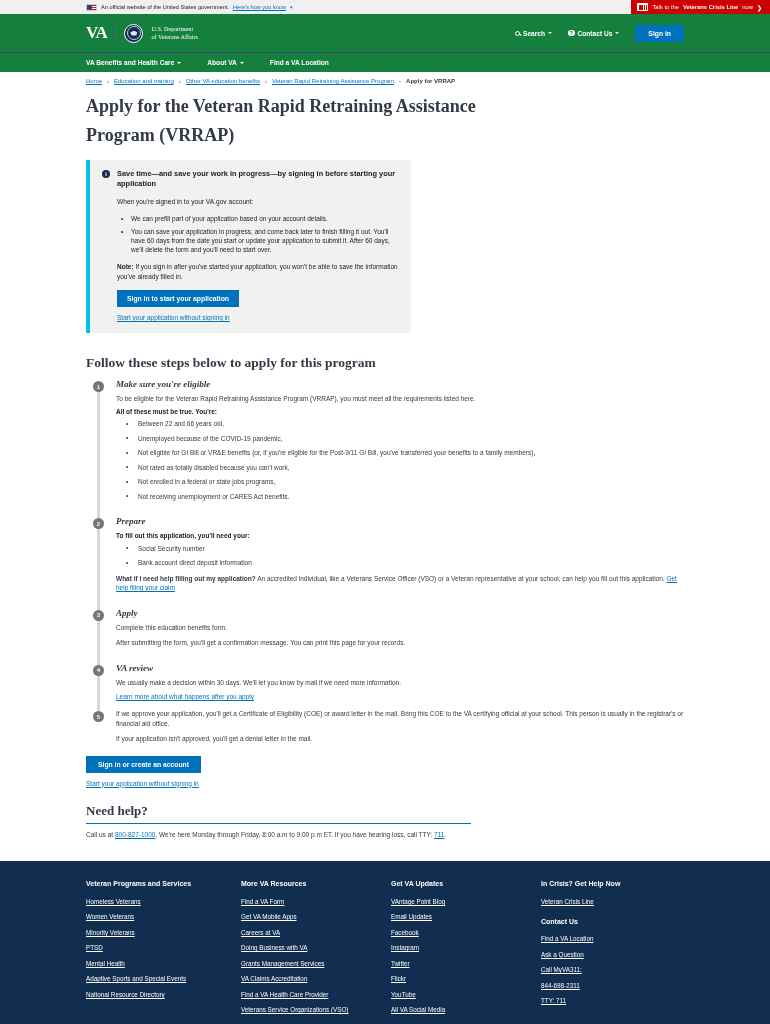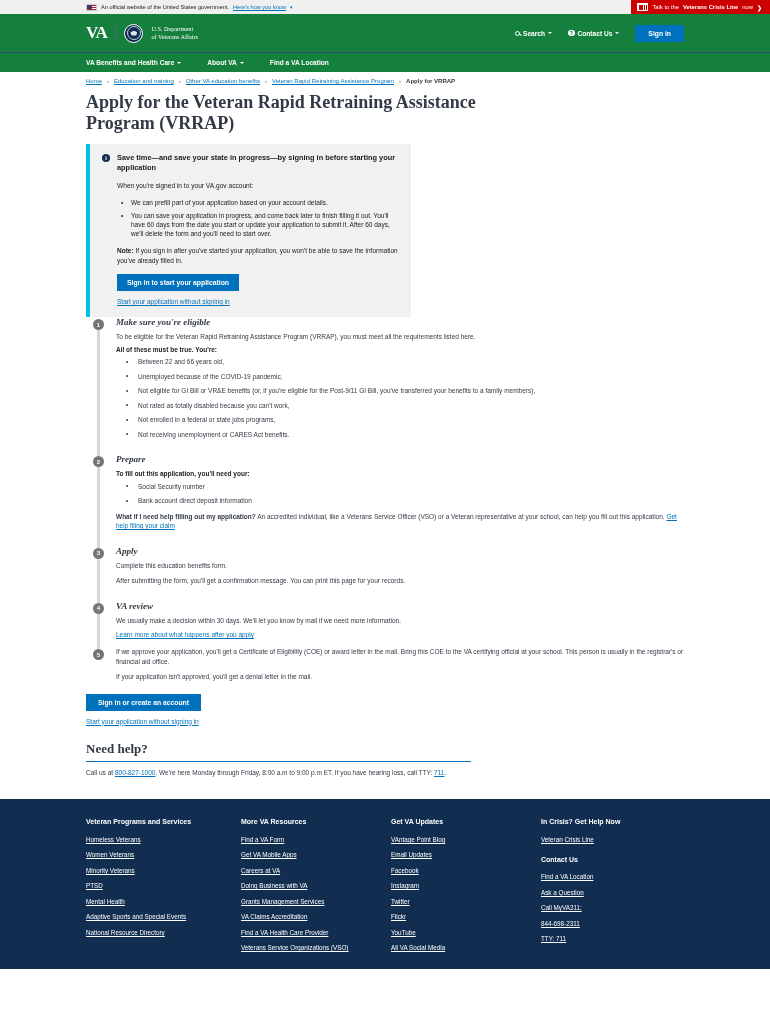--- a/index.html
+++ b/index.html
@@ -131,7 +131,7 @@
   main { padding: 0 86px; }
   h1.page-title {
     font-family: "Liberation Serif", serif;
-    font-size: 18px; line-height: 21px; color: #323a45;
+    font-size: 18px; line-height: 29px; color: #323a45;
     font-weight: bold; margin: 4px 0 10px;
     max-width: 450px;
   }

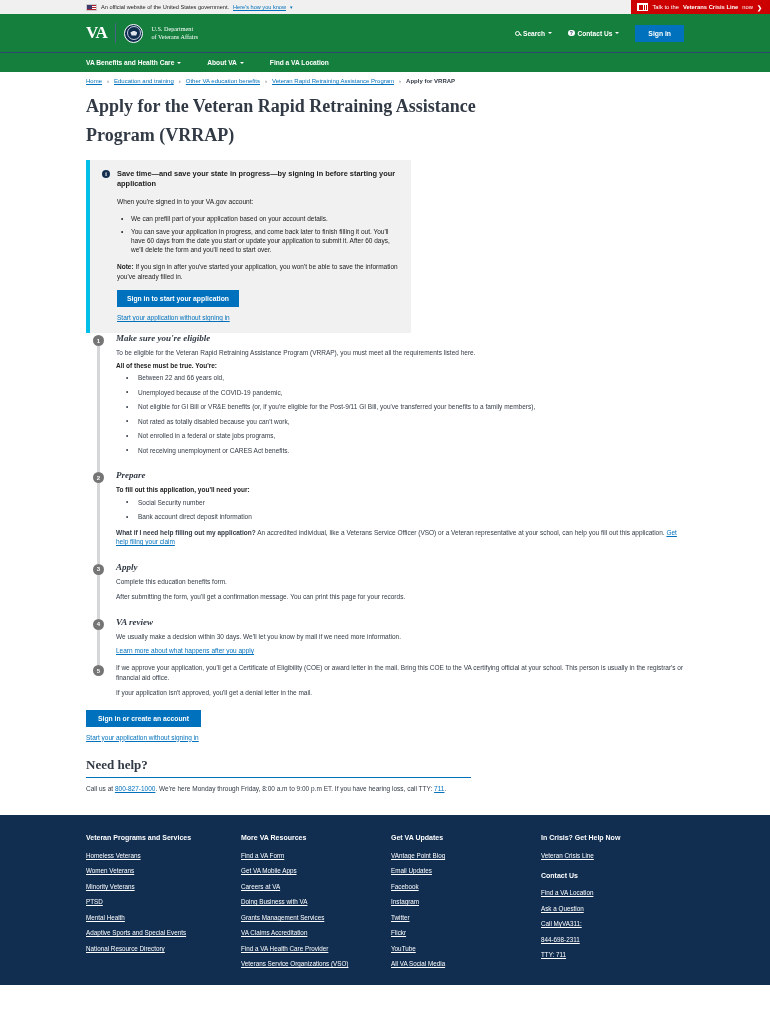--- a/index.html
+++ b/index.html
@@ -327,7 +327,7 @@
   <div class="alert-box">
     <span class="info-circle">i</span>
     <div class="alert-body">
-      <div class="alert-title">Save time—and save your state in progress—by signing in before starting your application</div>
+      <div class="alert-title">Save time—and save your work in progress—by signing in before starting your application</div>
       <div class="alert-p">When you're signed in to your VA.gov account:</div>
       <ul class="alert-list">
         <li>We can prefill part of your application based on your account details.</li>

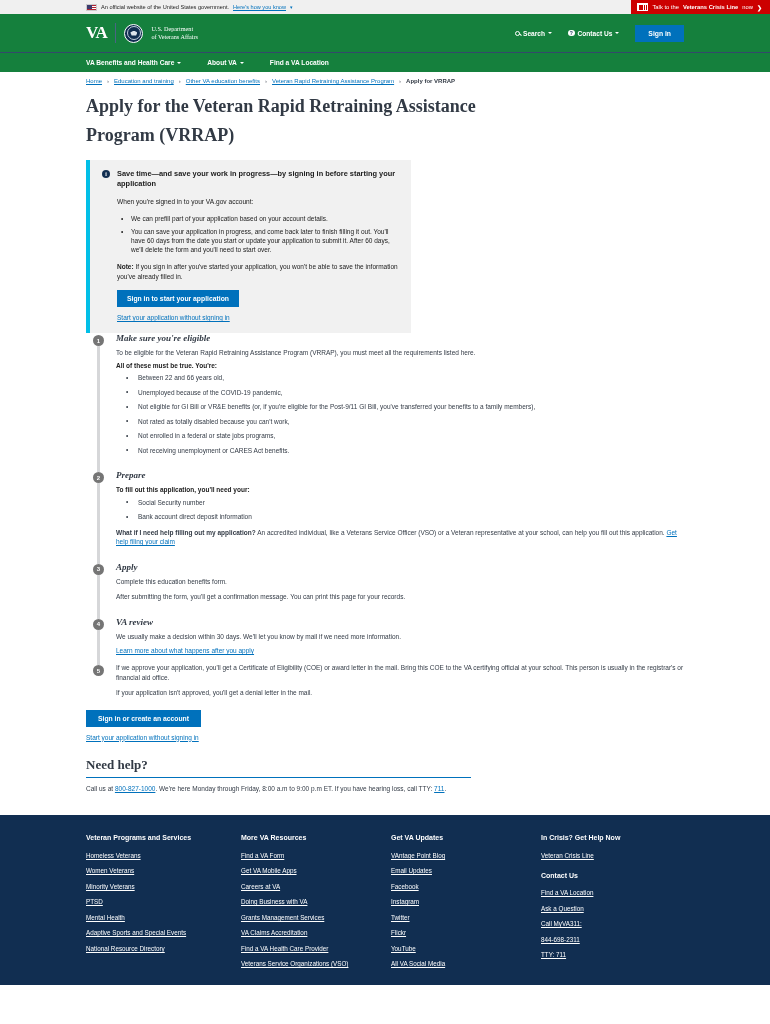--- a/index.html
+++ b/index.html
@@ -341,6 +341,7 @@
     </div>
   </div>
 
+  <h2 class="steps-heading">Follow these steps below to apply for this program</h2>
 
   <div class="process">
 

